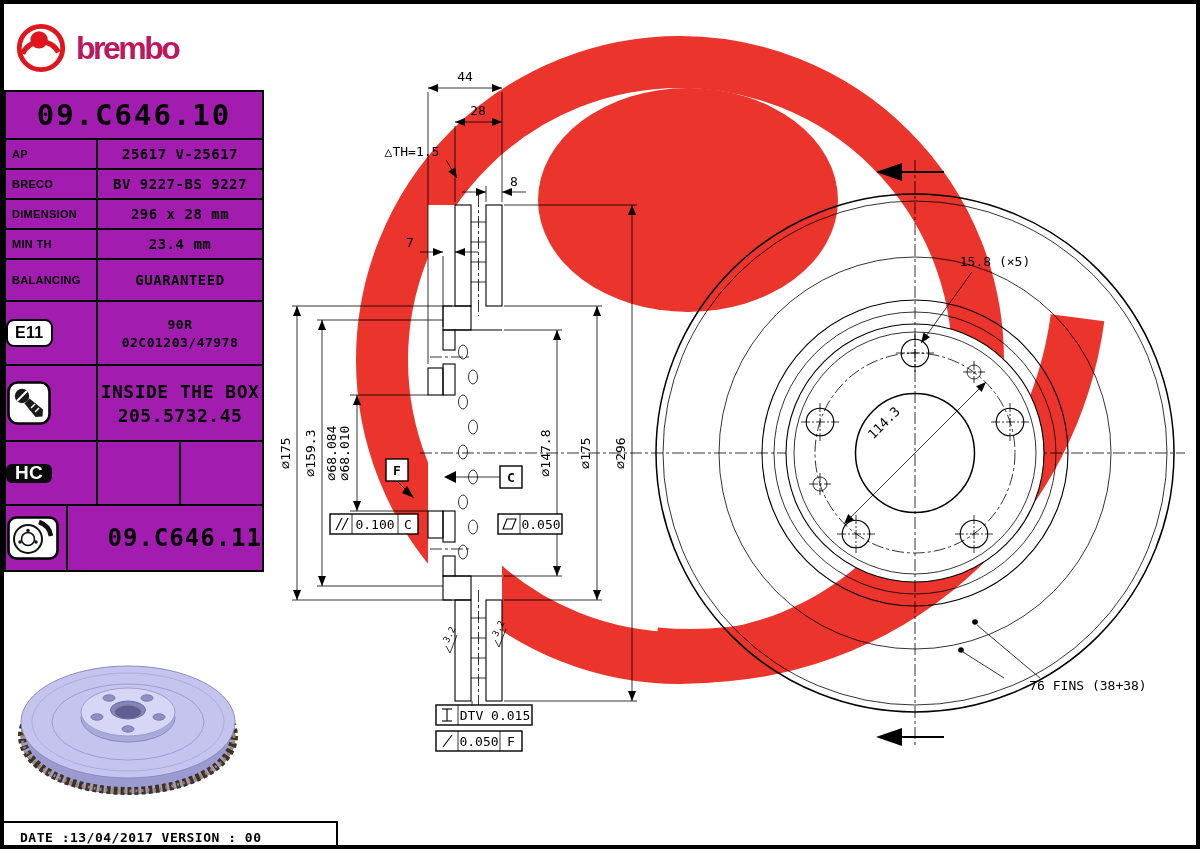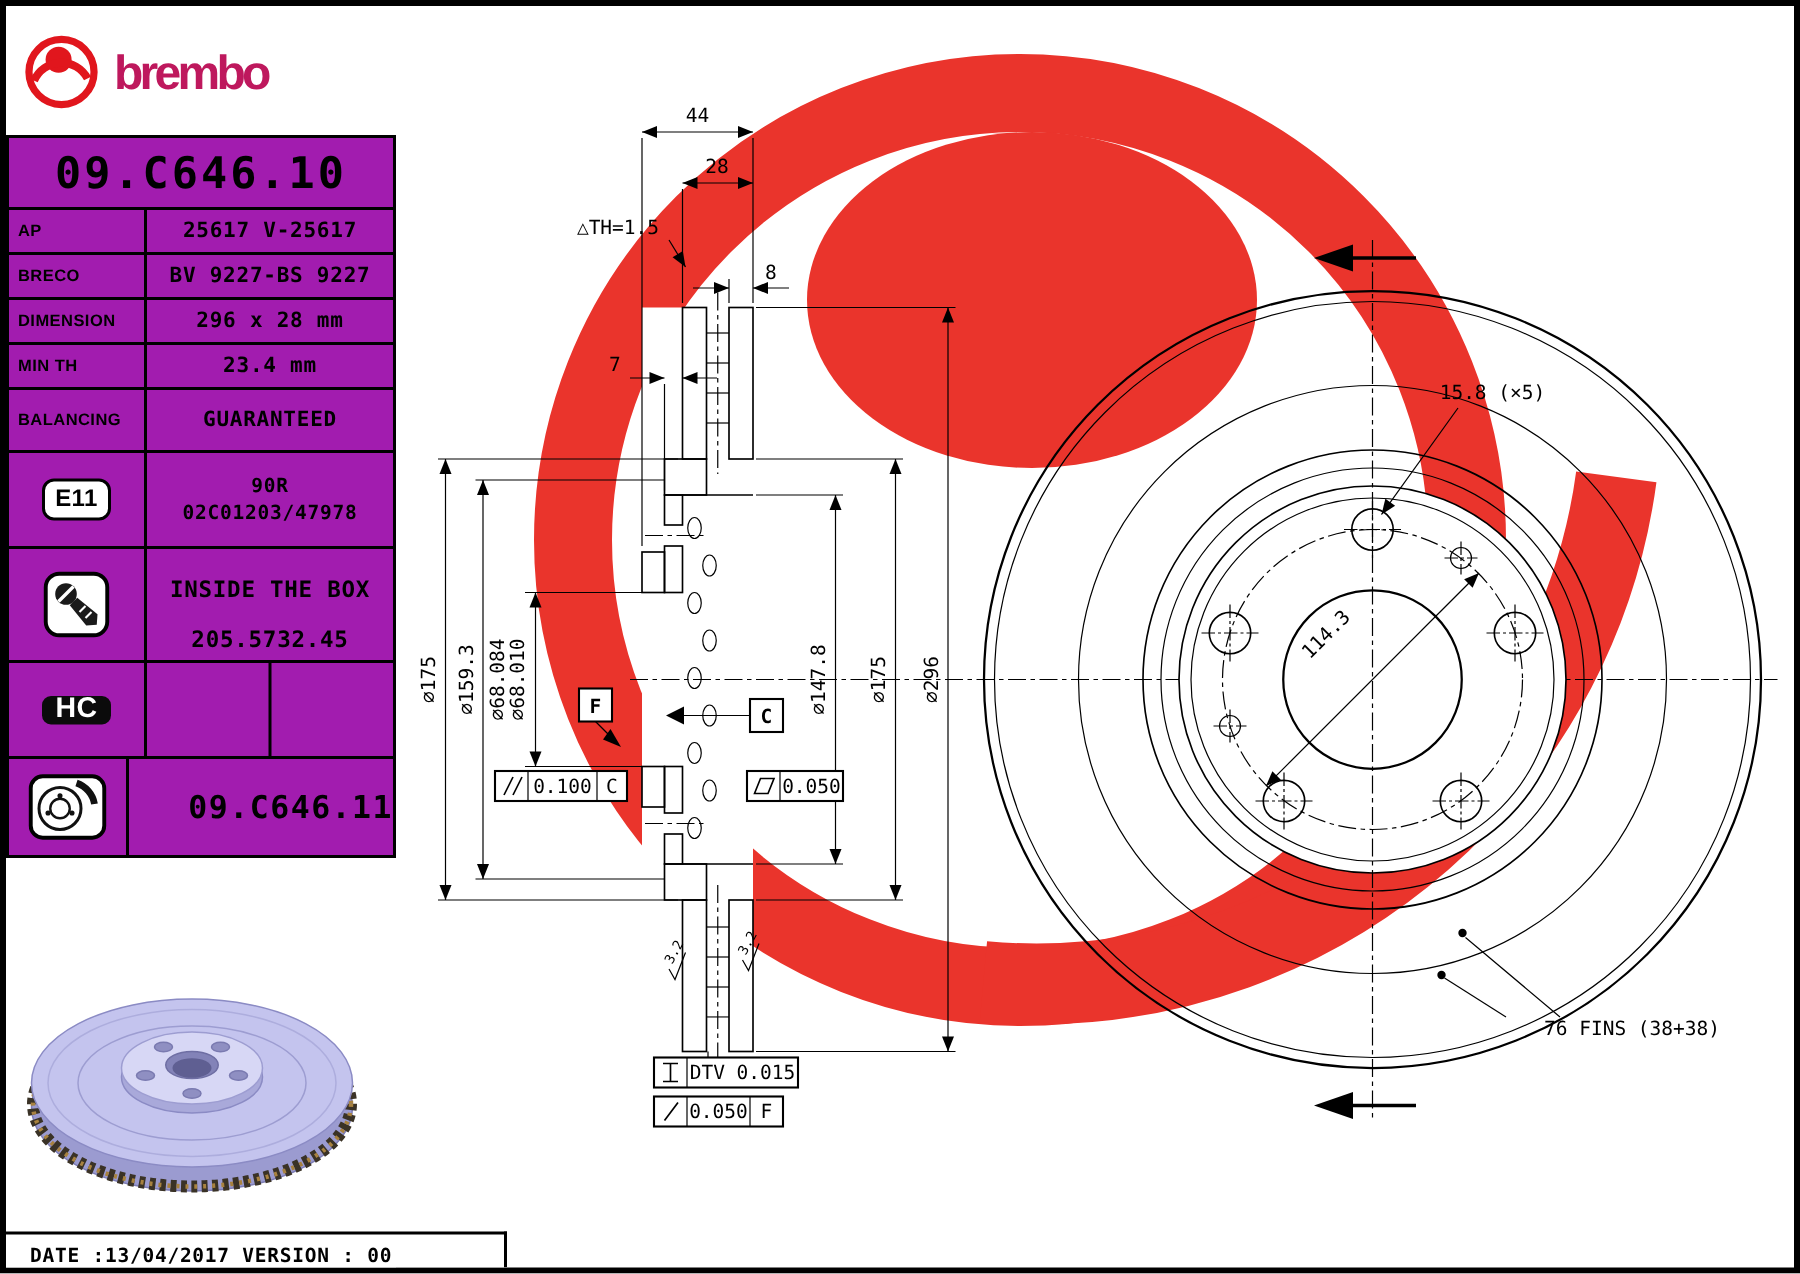--- a/index.html
+++ b/index.html
@@ -19,7 +19,7 @@
   .lbl{width:92px;border-right:2px solid #000;display:flex;align-items:center;justify-content:flex-start;
        padding-left:6px;box-sizing:border-box;font-family:"Liberation Sans",sans-serif;
        font-weight:bold;font-size:11px;letter-spacing:.3px;}
-  .lbl.center{justify-content:center;padding-left:0;}
+  .lbl.center{padding-left:0;}
   .val{flex:1;display:flex;align-items:center;justify-content:center;
        font-weight:bold;font-size:14px;letter-spacing:.5px;text-align:center;}
   .val.two{flex-direction:column;gap:3px;font-size:13px;}

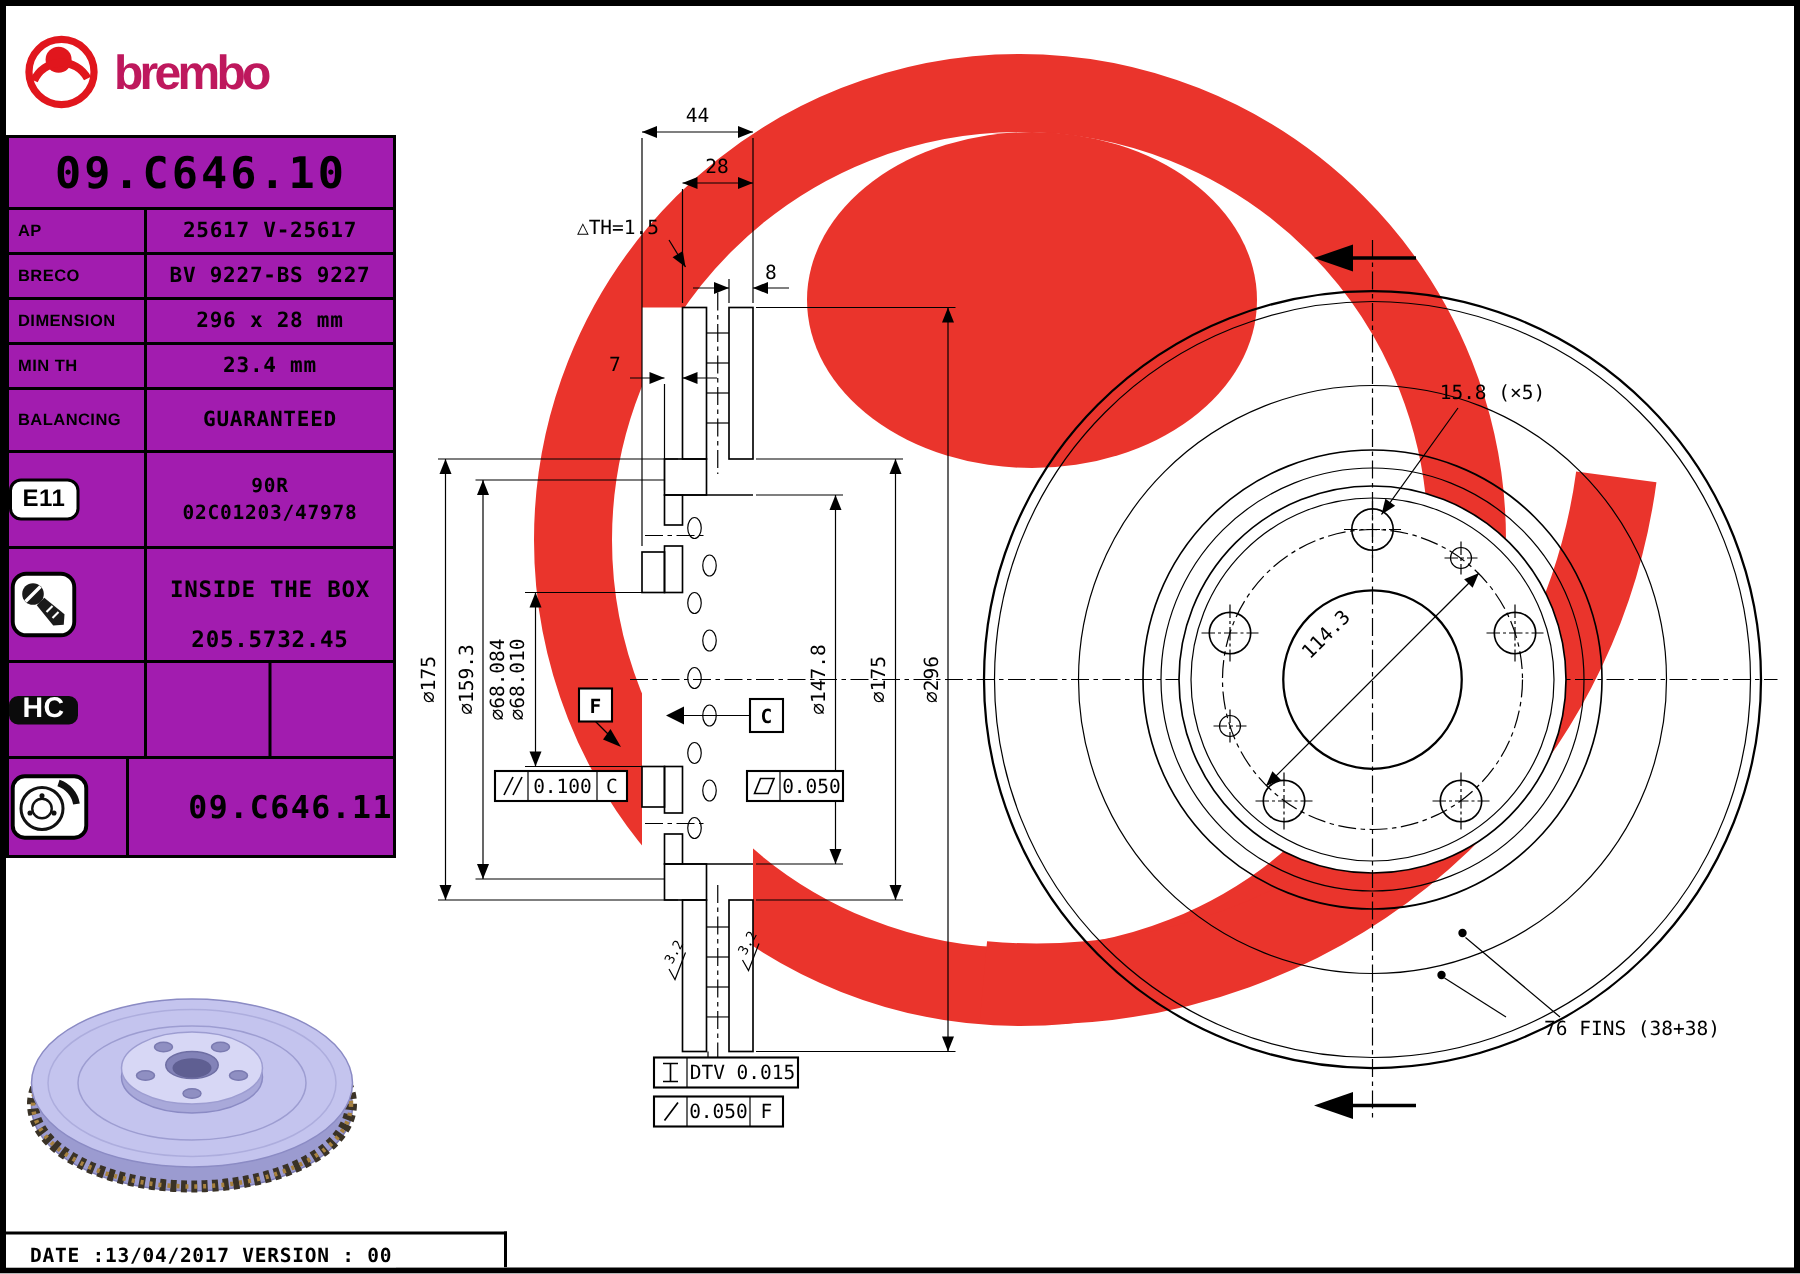--- a/index.html
+++ b/index.html
@@ -23,7 +23,7 @@
   .val{flex:1;display:flex;align-items:center;justify-content:center;
        font-weight:bold;font-size:14px;letter-spacing:.5px;text-align:center;}
   .val.two{flex-direction:column;gap:3px;font-size:13px;}
-  .val.two .big{font-size:15px;margin-top:12px;}
+  .val.two .big{font-size:18px;}
   .val.split{padding:0;}
   .val.split .half{flex:1;height:100%;}
   .val.split .half:first-child{border-right:2px solid #000;}

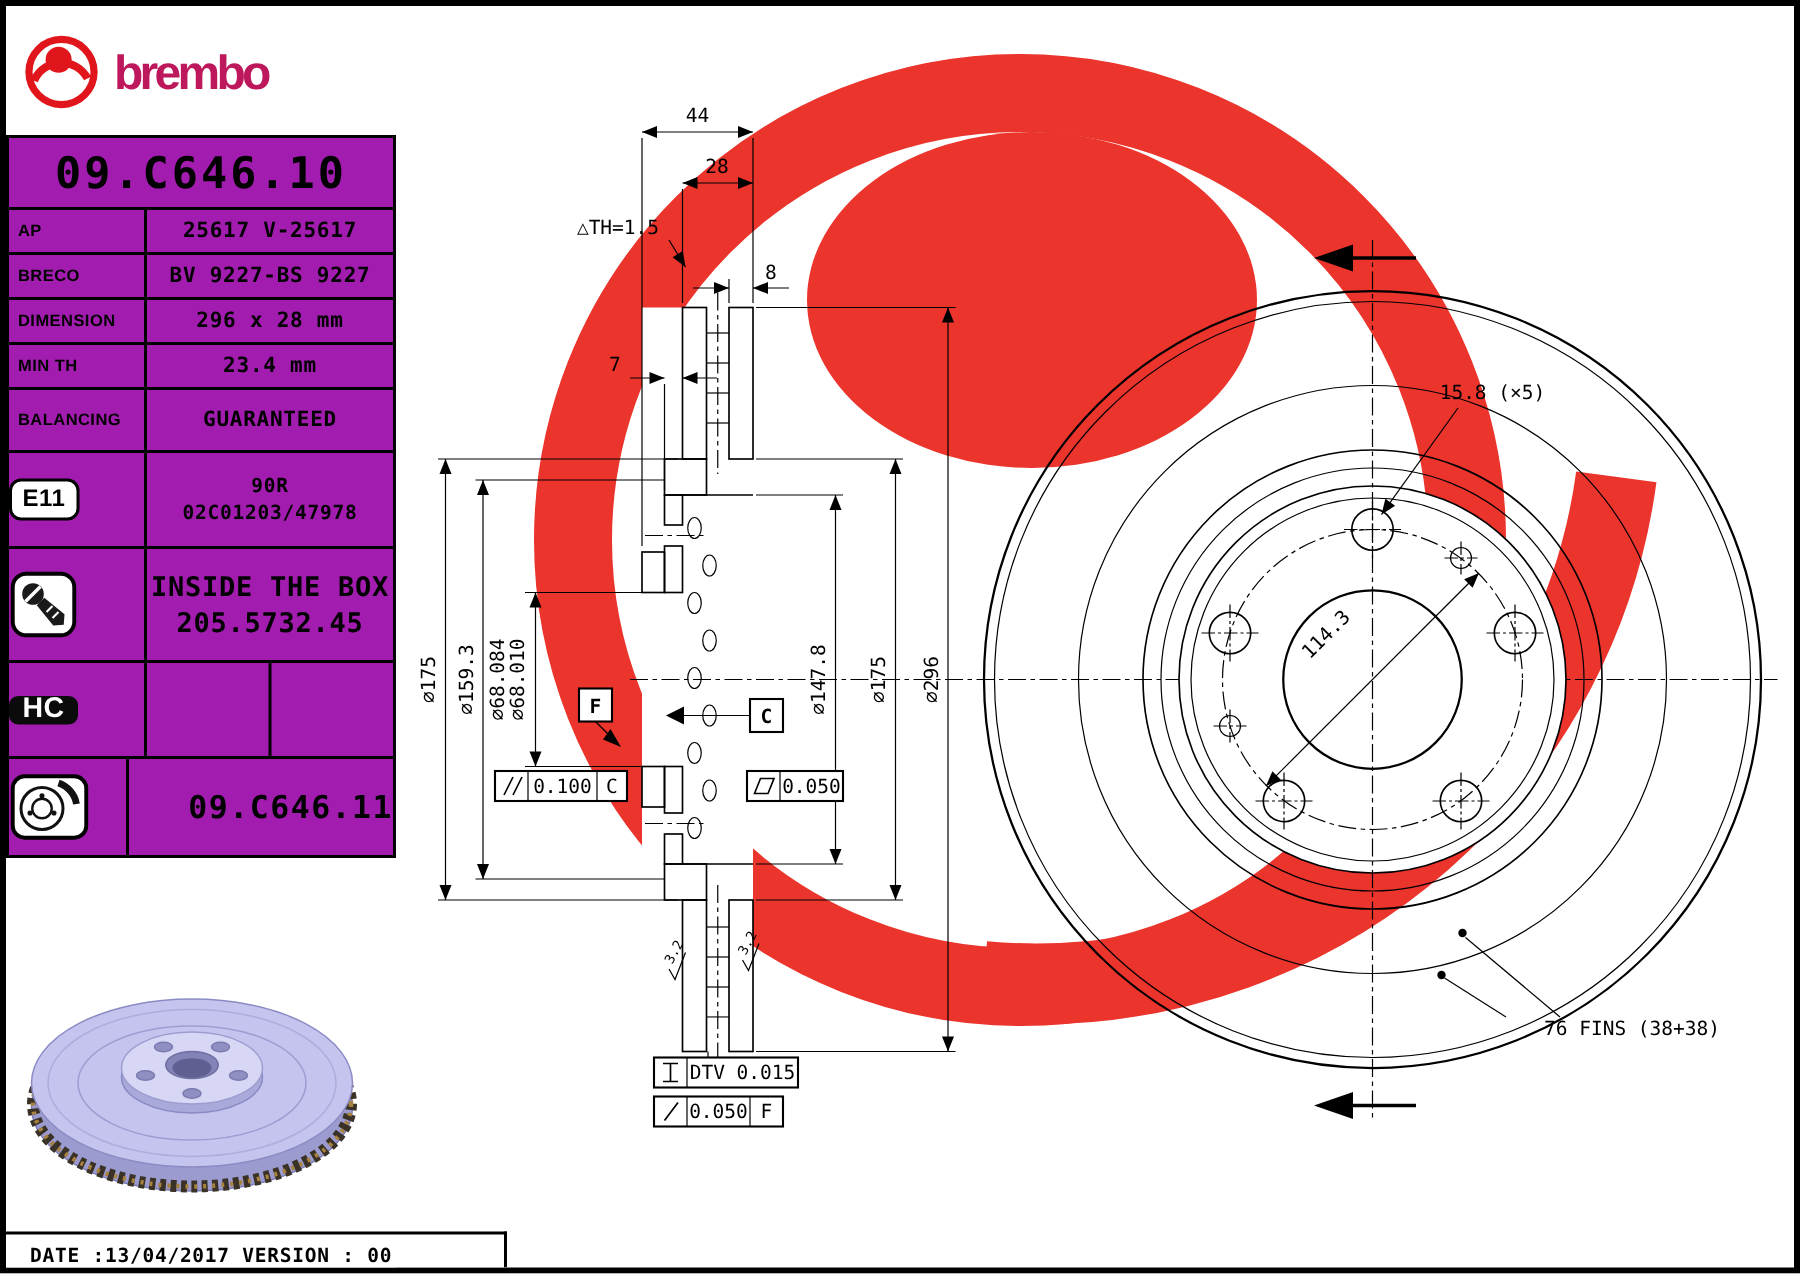--- a/index.html
+++ b/index.html
@@ -27,7 +27,7 @@
   .val.split{padding:0;}
   .val.split .half{flex:1;height:100%;}
   .val.split .half:first-child{border-right:2px solid #000;}
-  .val.altnum{font-size:21px;letter-spacing:1px;margin-left:40px;}
+  .val.altnum{font-size:24px;letter-spacing:1px;margin-left:40px;}
   .e11-badge{border:2.5px solid #000;border-radius:8px;padding:3px 7px;font-weight:bold;
              font-size:16px;background:#fff;}
   .hc-badge{width:46px;height:19px;background:#0b0b0b;color:#fff;border-radius:6px;

